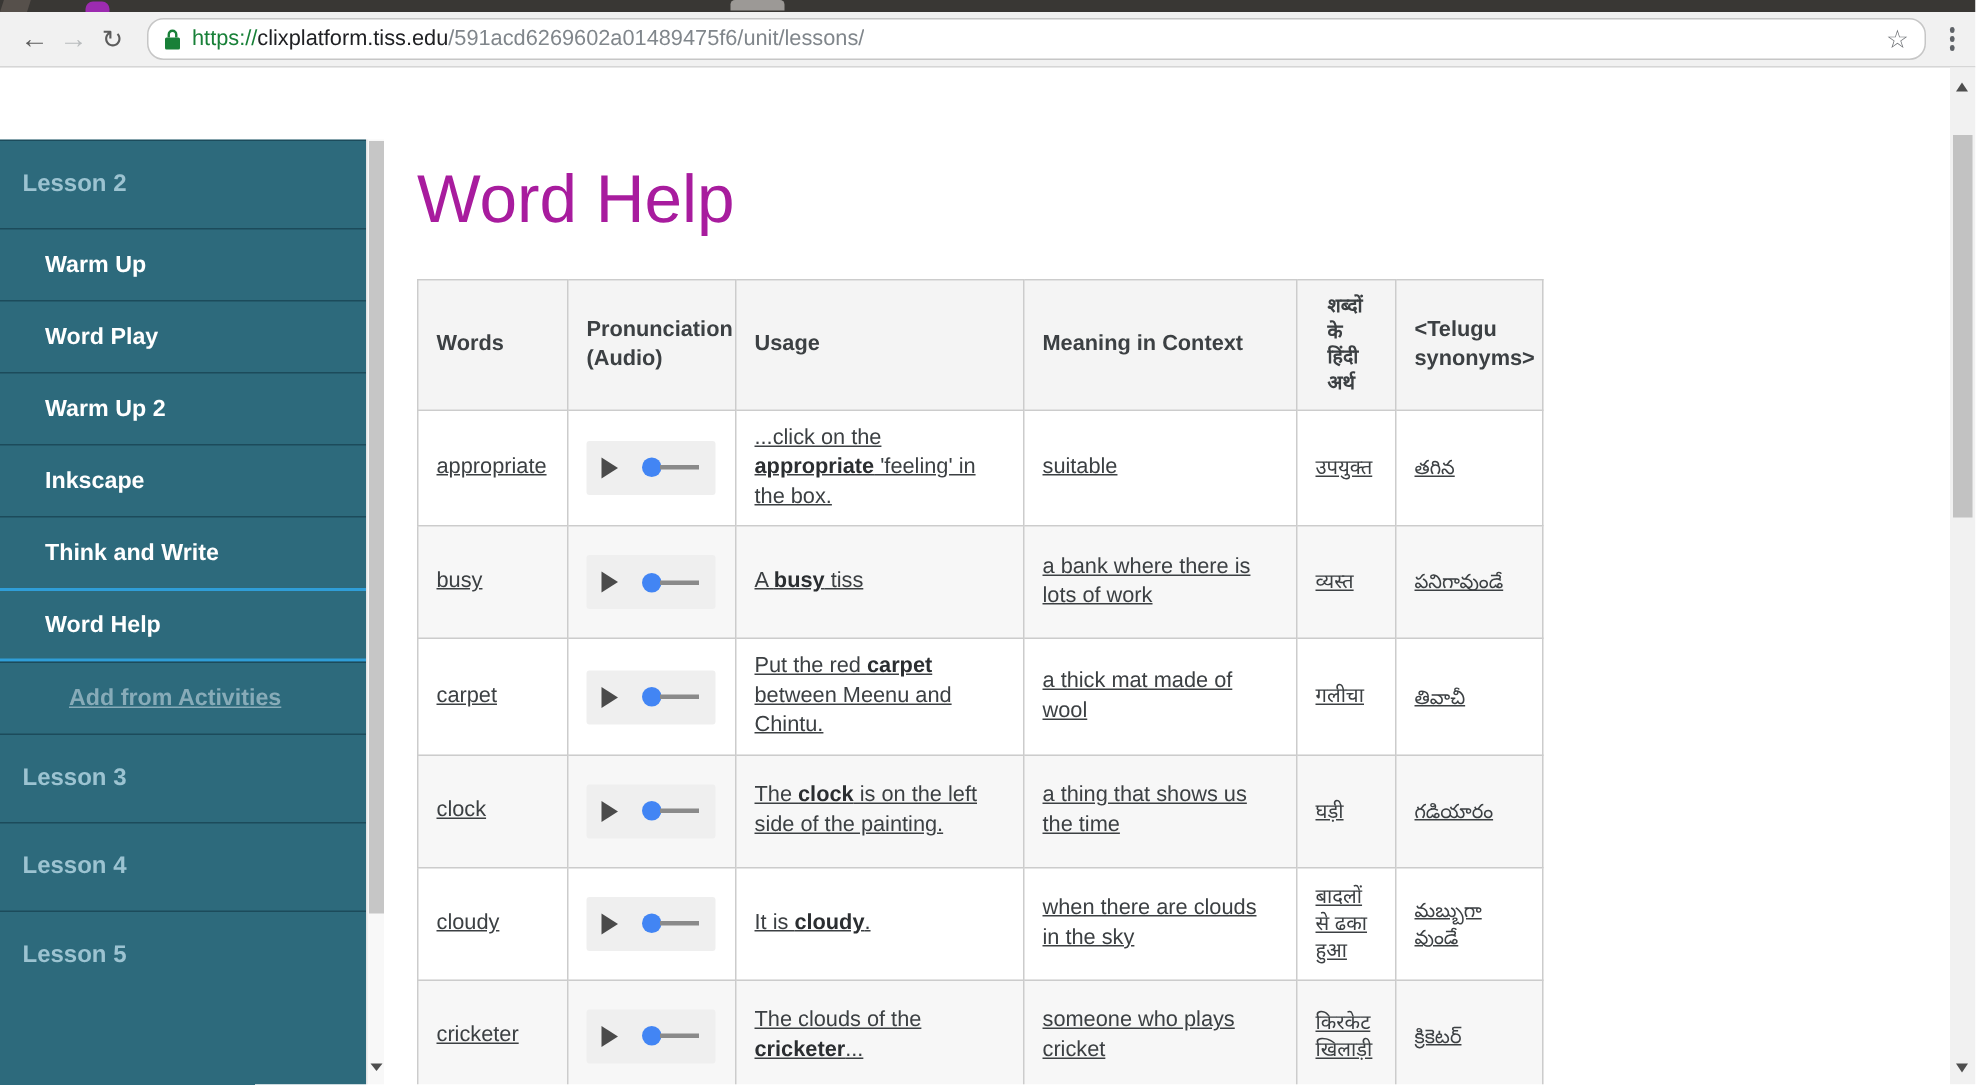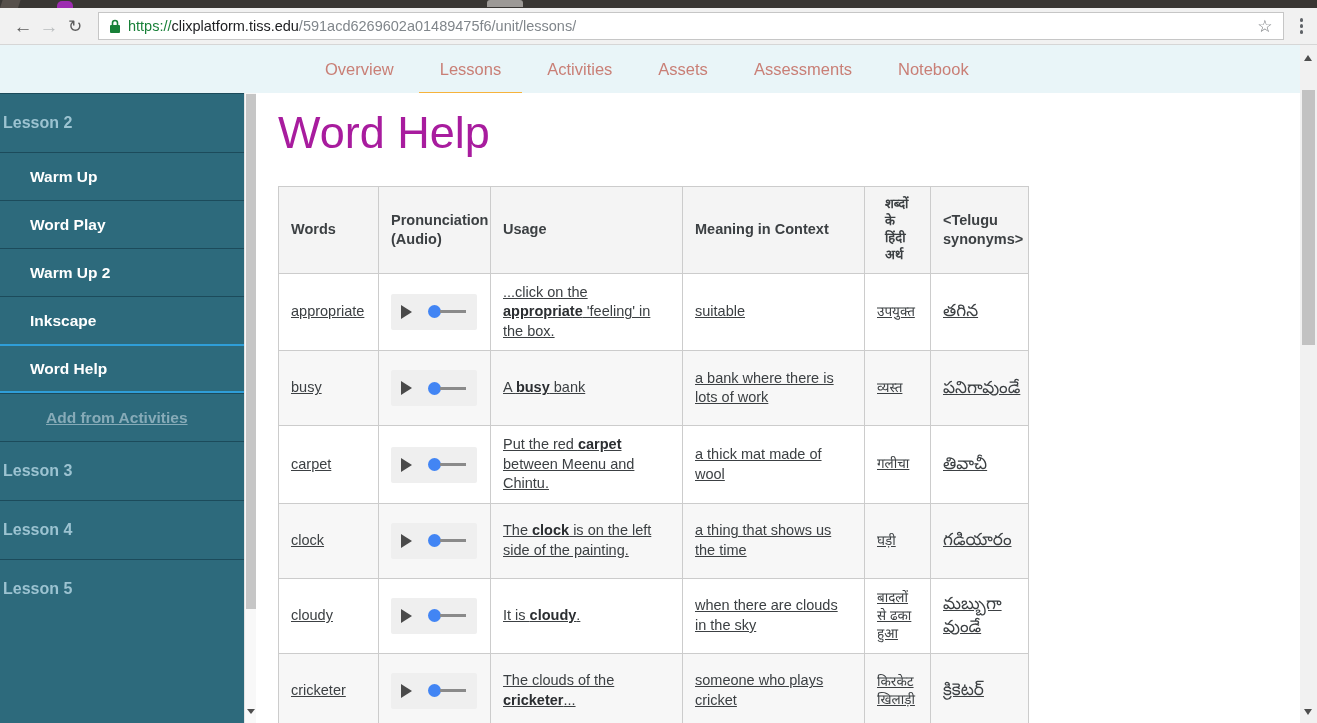--- a/index.html
+++ b/index.html
@@ -23,7 +23,7 @@
   .navbtn.disabled { color:#b9bcbe; }
   .navbtn.reload { font-size:17px; }
   .urlbar { flex:1; height:28px; margin-left:10px; margin-right:10px; background:#fff;
-    border:1px solid #c6c6c6; border-radius:0; display:flex; align-items:center;
+    border:1px solid #c6c6c6; border-radius:11px; display:flex; align-items:center;
     padding:0 10px; }
   .lock-icon { display:inline-flex; margin-right:7px; }
   .url-text { font-size:14.5px; white-space:nowrap; overflow:hidden; }

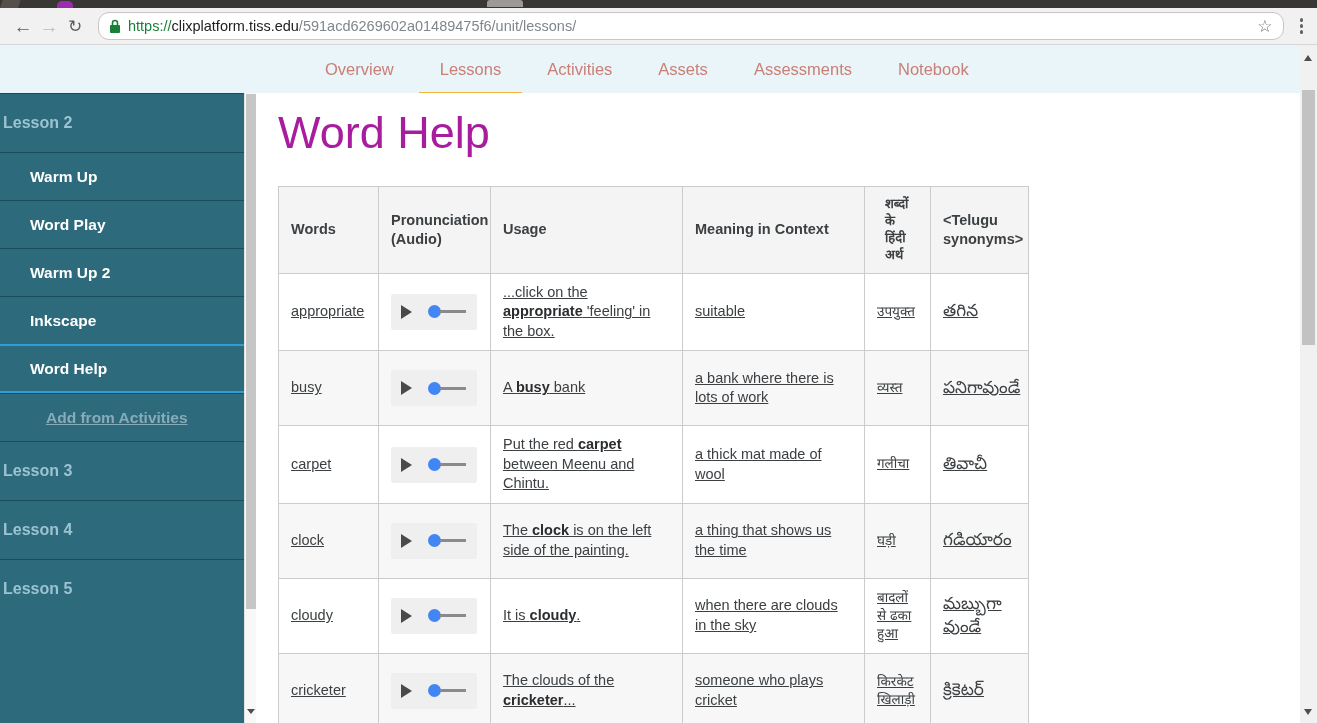--- a/index.html
+++ b/index.html
@@ -128,14 +128,6 @@
       </div>
   </div>
 
-  <div class="navband">
-    <div class="unit-tab">Overview</div>
-    <div class="unit-tab active">Lessons</div>
-    <div class="unit-tab">Activities</div>
-    <div class="unit-tab">Assets</div>
-    <div class="unit-tab">Assessments</div>
-    <div class="unit-tab">Notebook</div>
-  </div>
 
   <div class="sidebar">
     <div class="side-row side-header">Lesson 2</div>

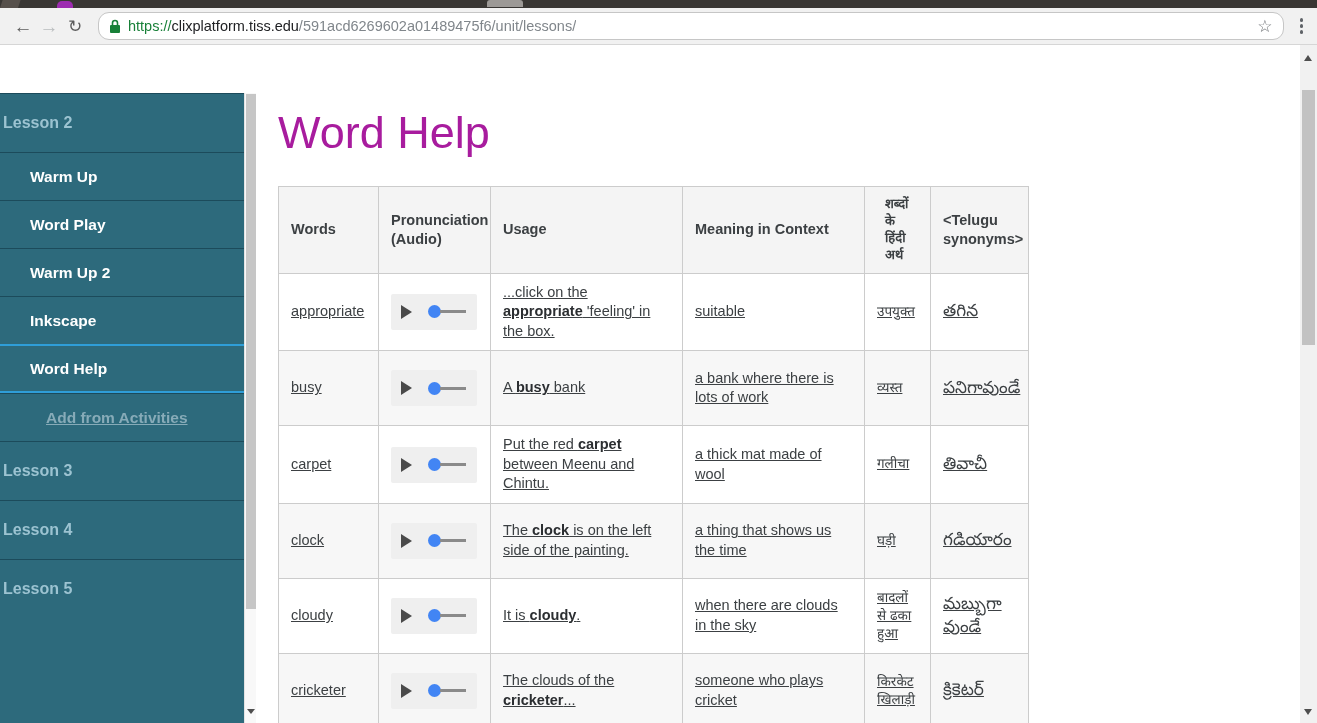--- a/index.html
+++ b/index.html
@@ -46,7 +46,7 @@
   .sidebar { position:absolute; top:93px; left:0; width:244px; height:630px;
     background:#2d6a7c; overflow:hidden; }
   .side-row { display:flex; align-items:center; border-top:1px solid rgba(8,38,50,0.45); }
-  .side-header { height:59px; padding-left:3px; color:#9cc3d1; font-weight:bold; font-size:16px; }
+  .side-header { height:59px; padding-left:15px; color:#9cc3d1; font-weight:bold; font-size:16px; }
   .side-item { height:48px; padding-left:30px; color:#ffffff; font-weight:bold; font-size:15.5px;text-align:center; }
   .side-item.active { border-top:2px solid #2f9ed8; border-bottom:2px solid #2f9ed8; height:49px; }
   .side-link { height:48px; padding-left:46px; color:#87abb8; font-weight:bold; font-size:15.5px; }

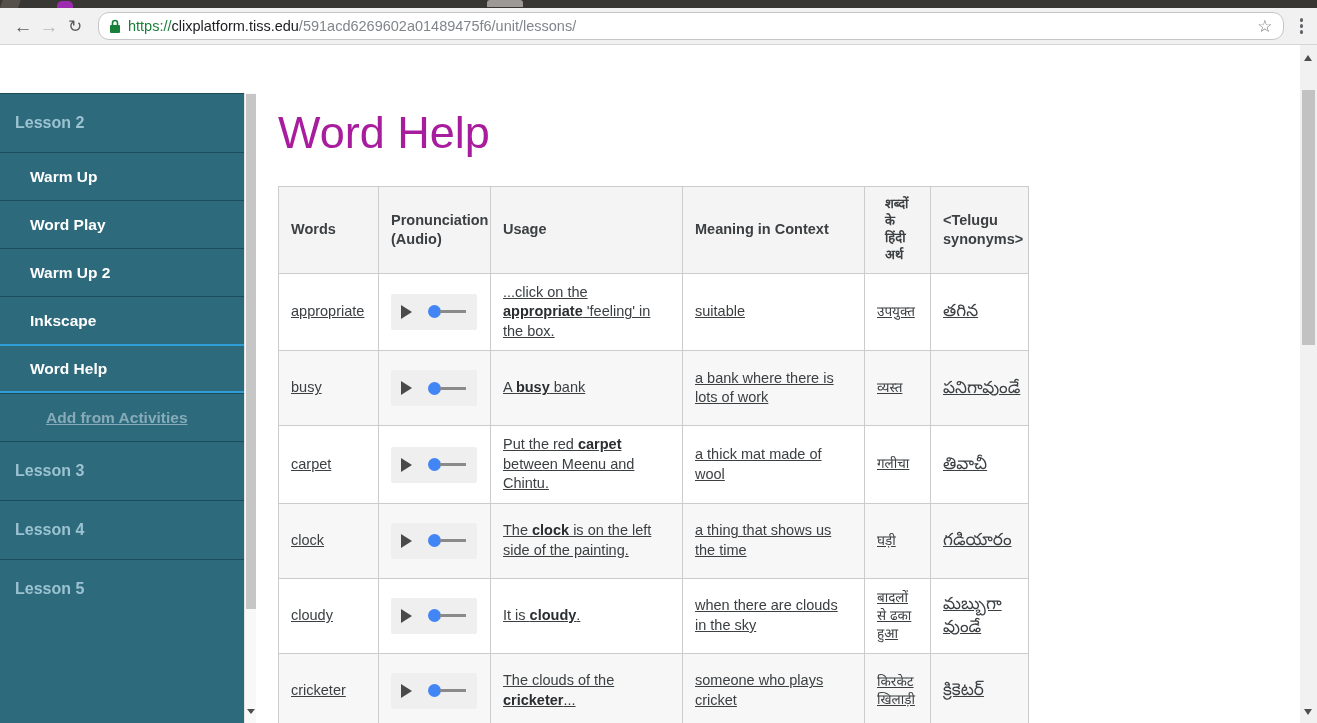--- a/index.html
+++ b/index.html
@@ -83,7 +83,7 @@
   .wordtable tbody td { height:75px; line-height:1.35;text-decoration:underline; }
   .wordtable tbody tr:nth-child(even) td { background:#f7f7f7; }
   .cell-hindi { font-size:13.5px; }
-  .cell-telugu { font-size:17px;margin-left:39px; }
+  .cell-telugu { font-size:13px;margin-left:39px; }
   .usage b { font-weight:bold; color:#2b2e31; }
 
   .player { width:86px; height:36px; background:#efefef; border-radius:2px;

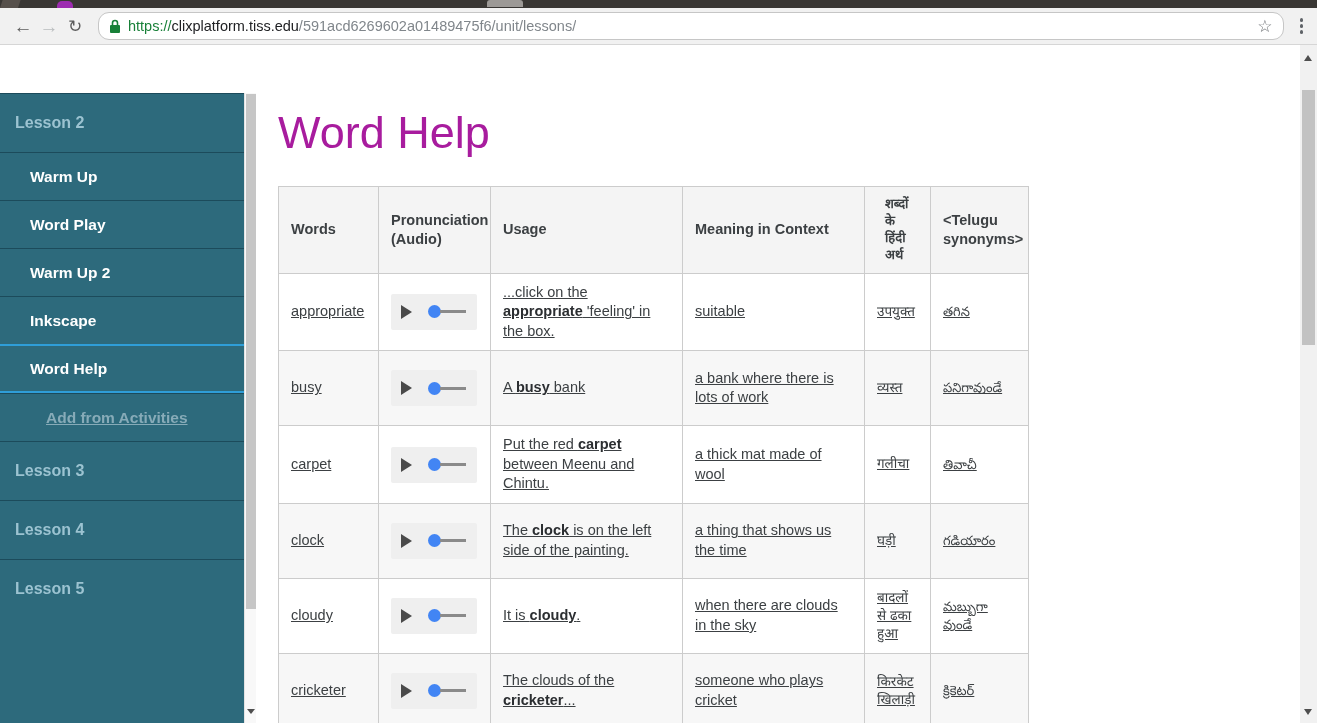--- a/index.html
+++ b/index.html
@@ -135,6 +135,7 @@
     <div class="side-row side-item">Word Play</div>
     <div class="side-row side-item">Warm Up 2</div>
     <div class="side-row side-item">Inkscape</div>
+    <div class="side-row side-item">Think and Write</div>
     <div class="side-row side-item active">Word Help</div>
     <div class="side-row side-link">
         <span>Add from Activities</span>

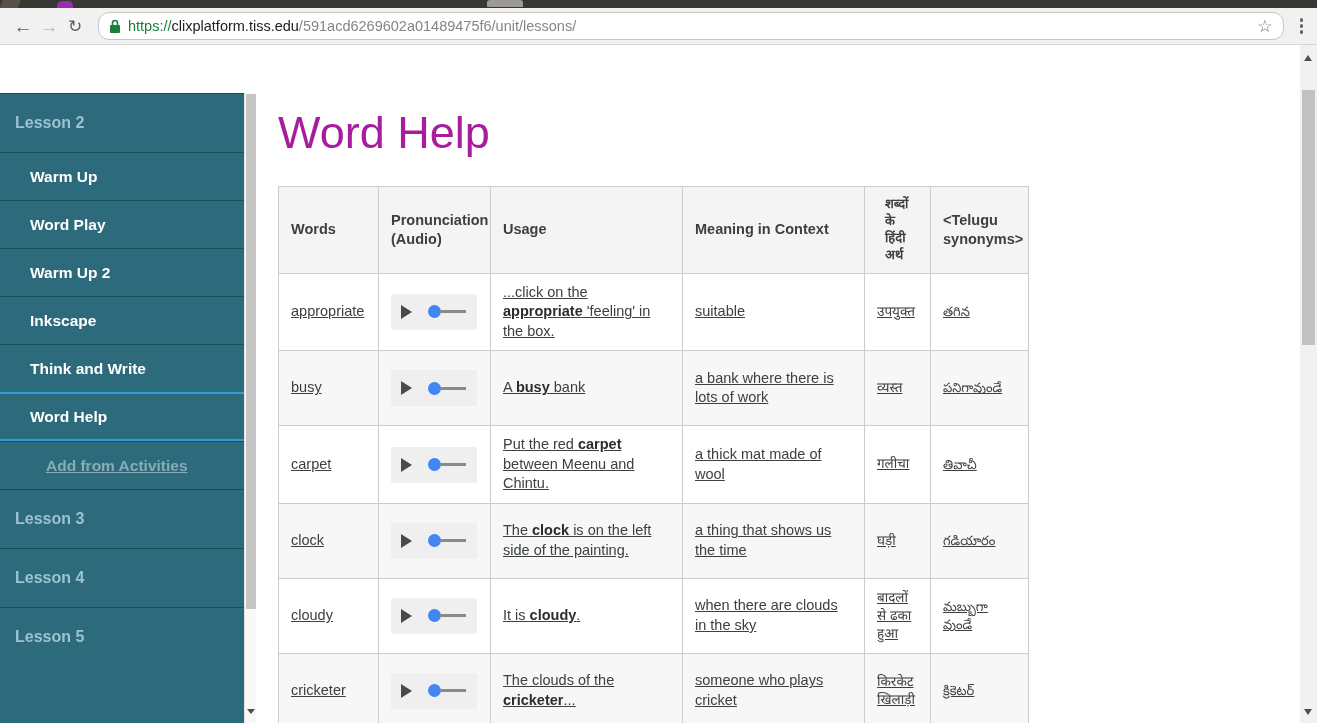--- a/index.html
+++ b/index.html
@@ -196,7 +196,7 @@
               <span class="track"></span>
             </div>
           </td>
-          <td class="usage"><span>A </span><b>busy</b><span> bank</span></td>
+          <td class="usage"><span>A </span><b>busy</b><span> tiss</span></td>
           <td>a bank where there is lots of work</td>
           <td class="cell-hindi">व्यस्त</td>
           <td class="cell-telugu">పనిగావుండే</td>

